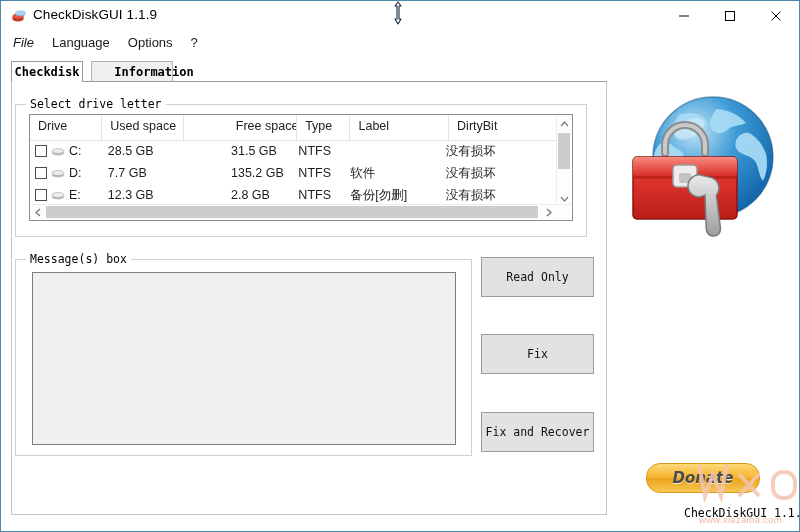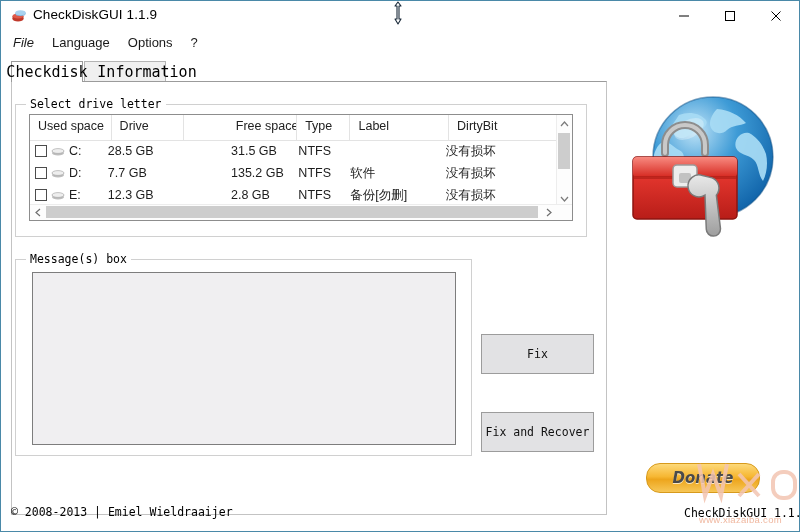--- a/index.html
+++ b/index.html
@@ -83,11 +83,12 @@
     height: 20px;
     box-sizing: border-box;
     font-family: "DejaVu Sans Mono", monospace;
-    font-size: 15px;
+    font-size: 12px;
     display: flex; align-items: center; justify-content: center;
     border: 1px solid #9b9b9b;
     border-bottom: none;
     color: #000;
+    font-weight: bold;
   }
   .tab.active {
     left: 0; width: 72px;

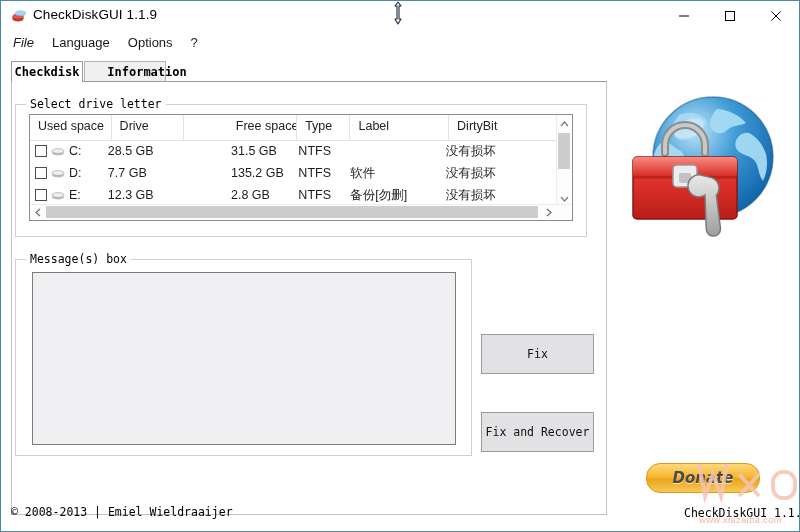--- a/index.html
+++ b/index.html
@@ -97,7 +97,7 @@
     height: 21px;
   }
   .tab.inactive {
-    left: 73px; width: 82px;
+    left: 80px; width: 82px;
     background: #f0f0f0;
     border-color: #b4b4b4;
     z-index: 2;

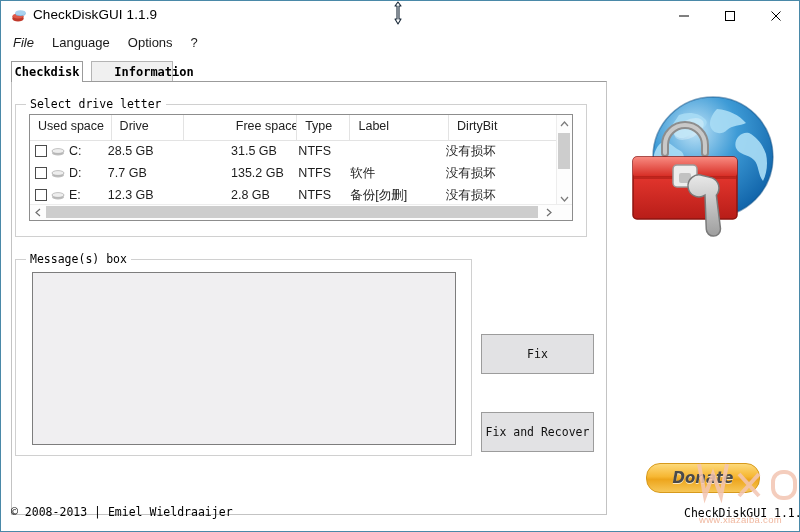--- a/index.html
+++ b/index.html
@@ -393,8 +393,8 @@
 
   <div class="listview">
     <div class="lv-header">
+      <div class="lv-col c-drive">Drive</div>
       <div class="lv-col c-used">Used space</div>
-      <div class="lv-col c-drive">Drive</div>
       <div class="lv-col c-free">Free space</div>
       <div class="lv-col c-type">Type</div>
       <div class="lv-col c-label">Label</div>

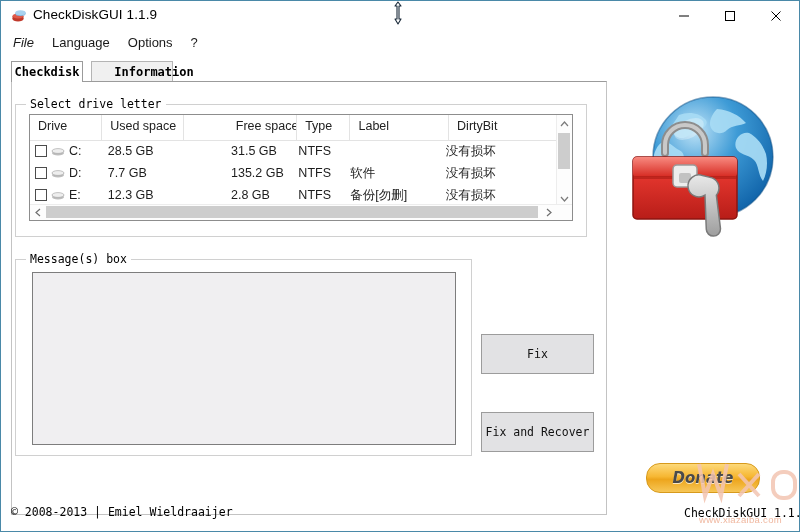--- a/index.html
+++ b/index.html
@@ -496,6 +496,7 @@
 
   <div class="msgbox"></div>
 
+  <div class="btn" id="btn-readonly">Read Only</div>
   <div class="btn" id="btn-fix">Fix</div>
   <div class="btn" id="btn-fixrec">Fix and Recover</div>
 

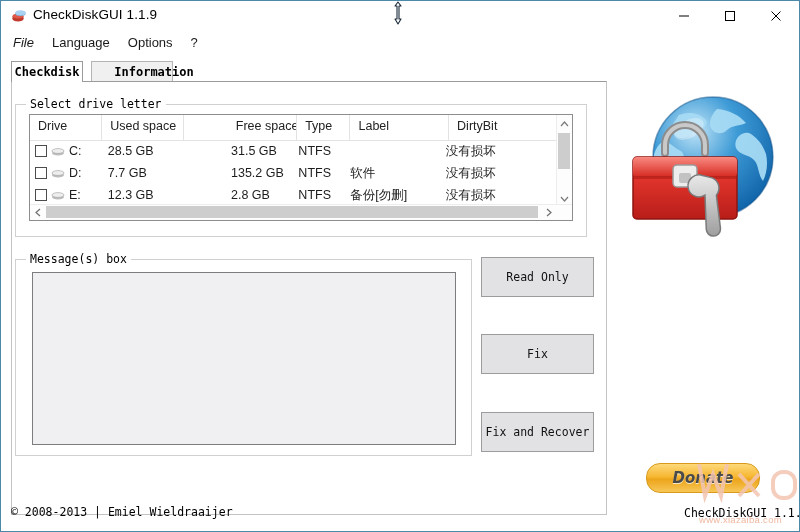--- a/index.html
+++ b/index.html
@@ -501,7 +501,6 @@
   <div class="btn" id="btn-fixrec">Fix and Recover</div>
 
 
-  <div class="footer">© 2008-2013 | Emiel Wieldraaijer</div>
 
   <div class="logo">
     <svg width="175" height="175" viewBox="0 0 175 175">

